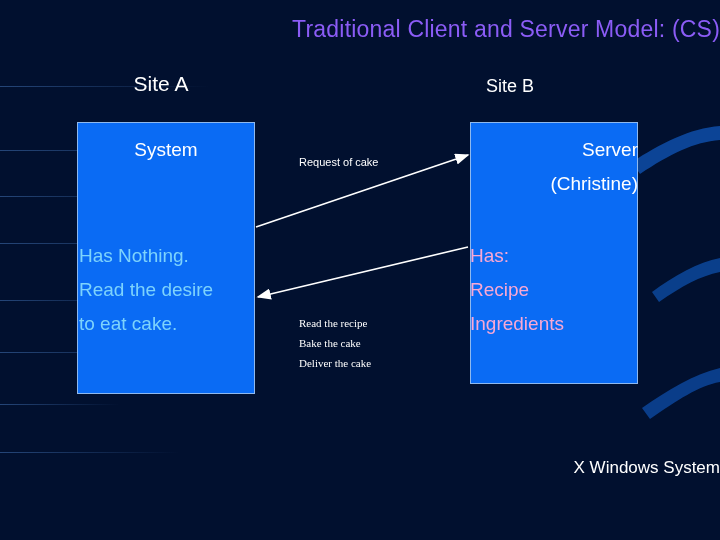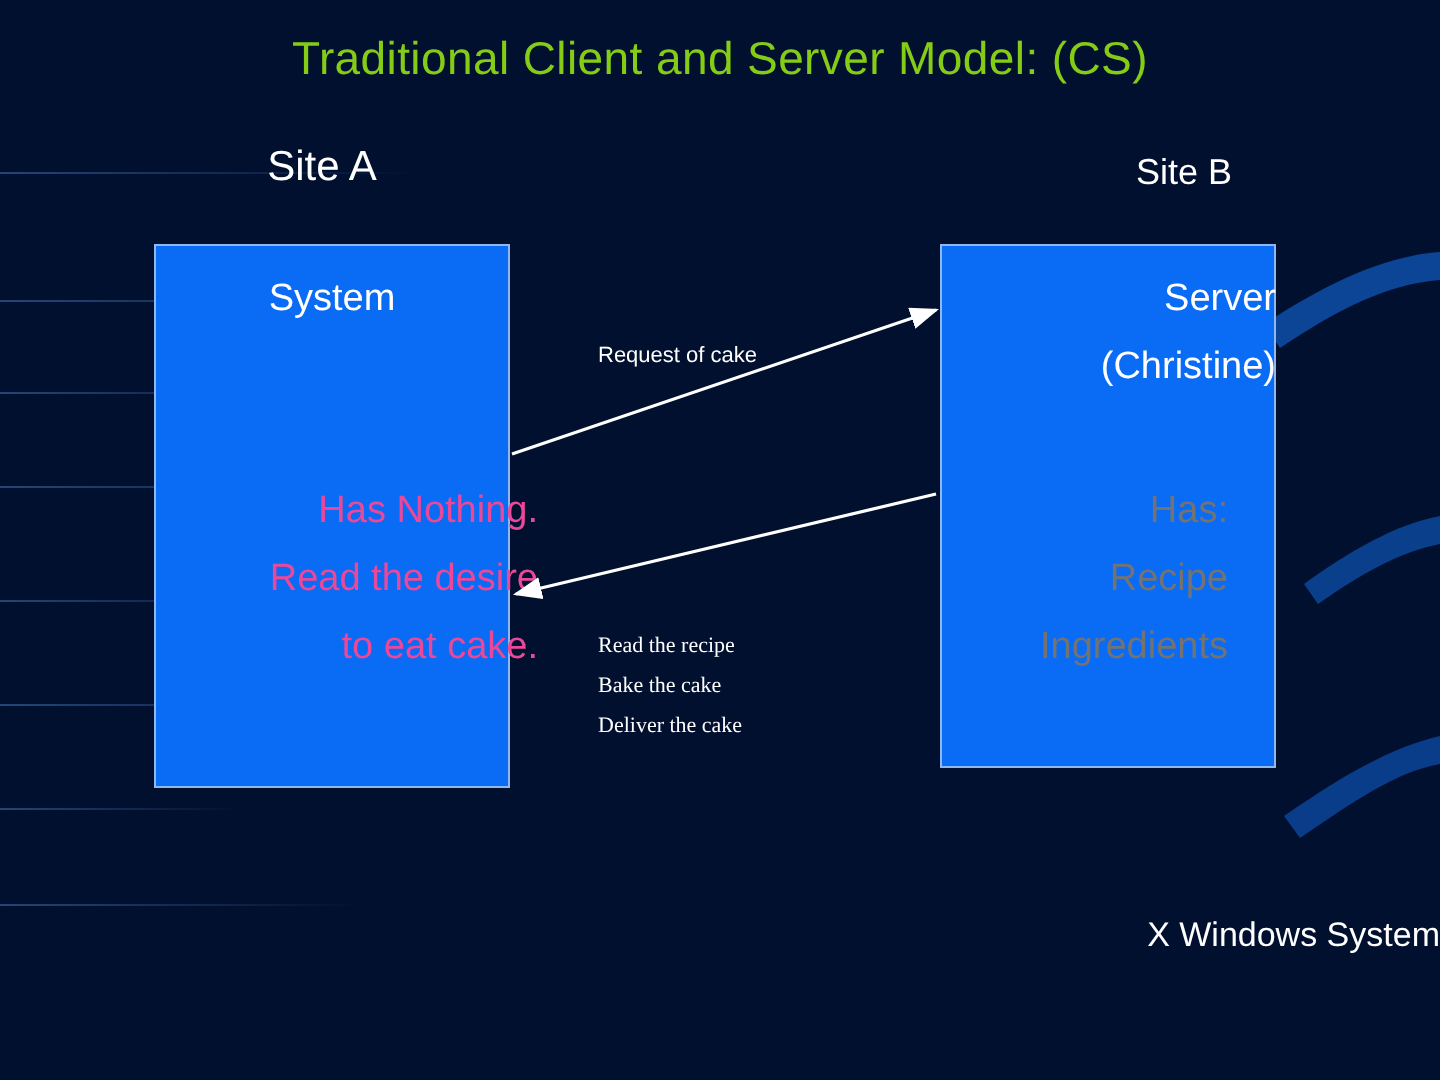--- a/index.html
+++ b/index.html
@@ -47,8 +47,8 @@
     top: 16px;
     left: 0;
     width: 720px;
-    text-align: center;
-    color: #84cc16;
+    text-align: right;
+    color: #8b5cf6;
     font-size: 23px;
     letter-spacing: 0.2px;
   }

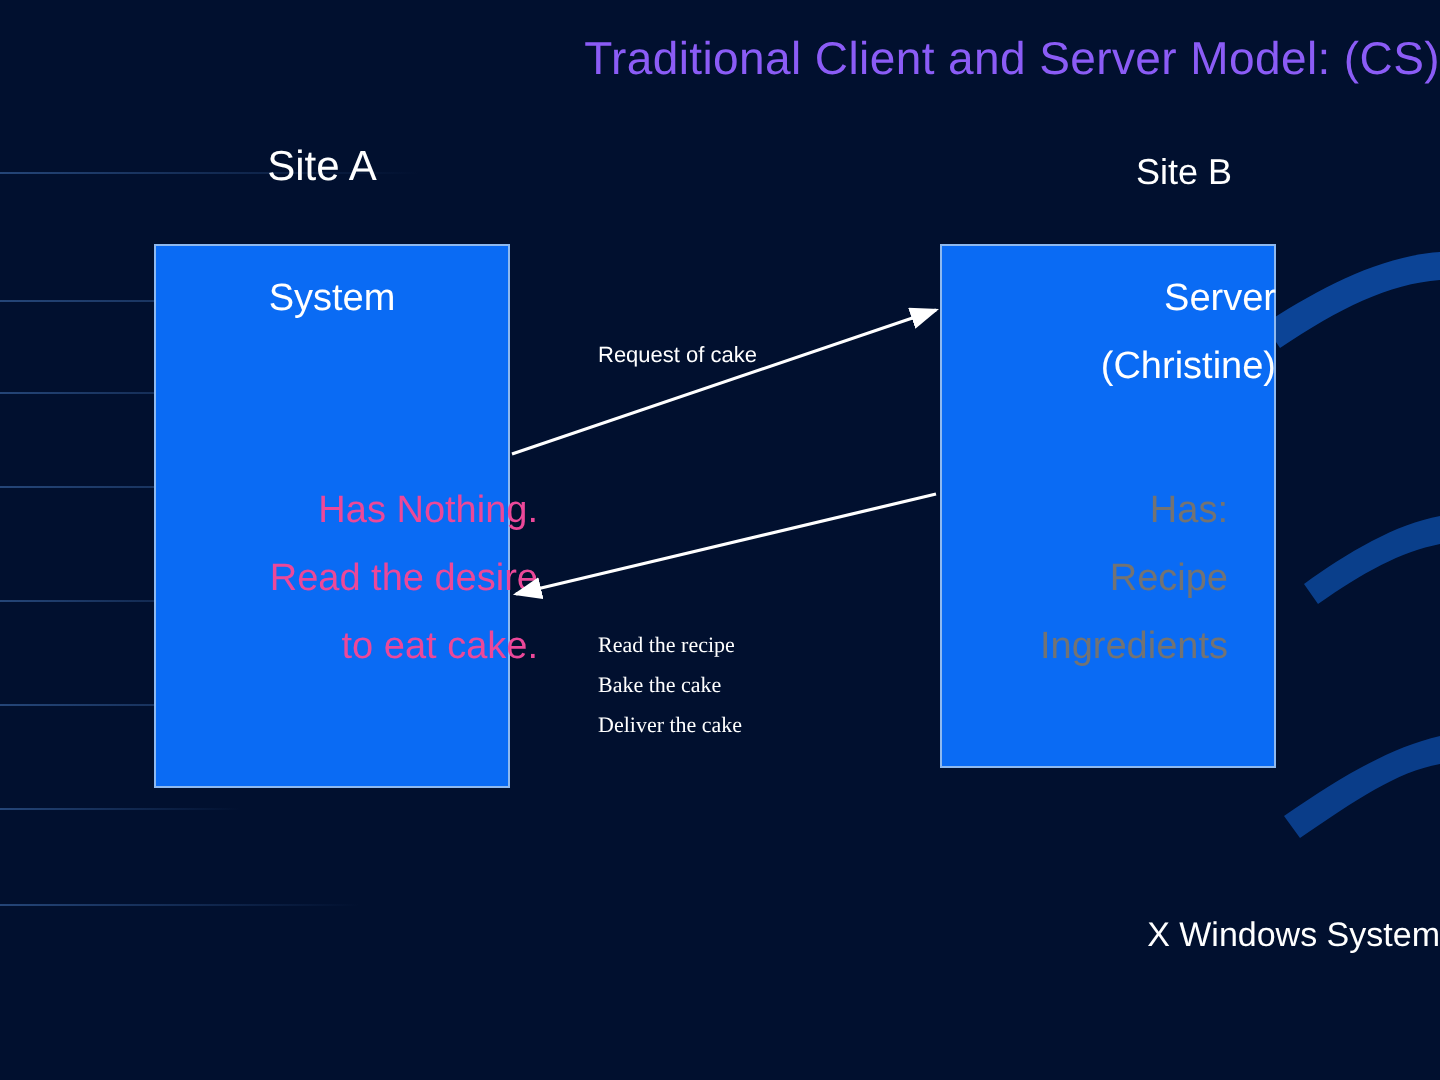--- a/index.html
+++ b/index.html
@@ -66,7 +66,7 @@
     left: 486px;
     top: 76px;
     width: 130px;
-    text-align: right;
+    text-align: left;
     color: #ffffff;
     font-size: 18px;
   }

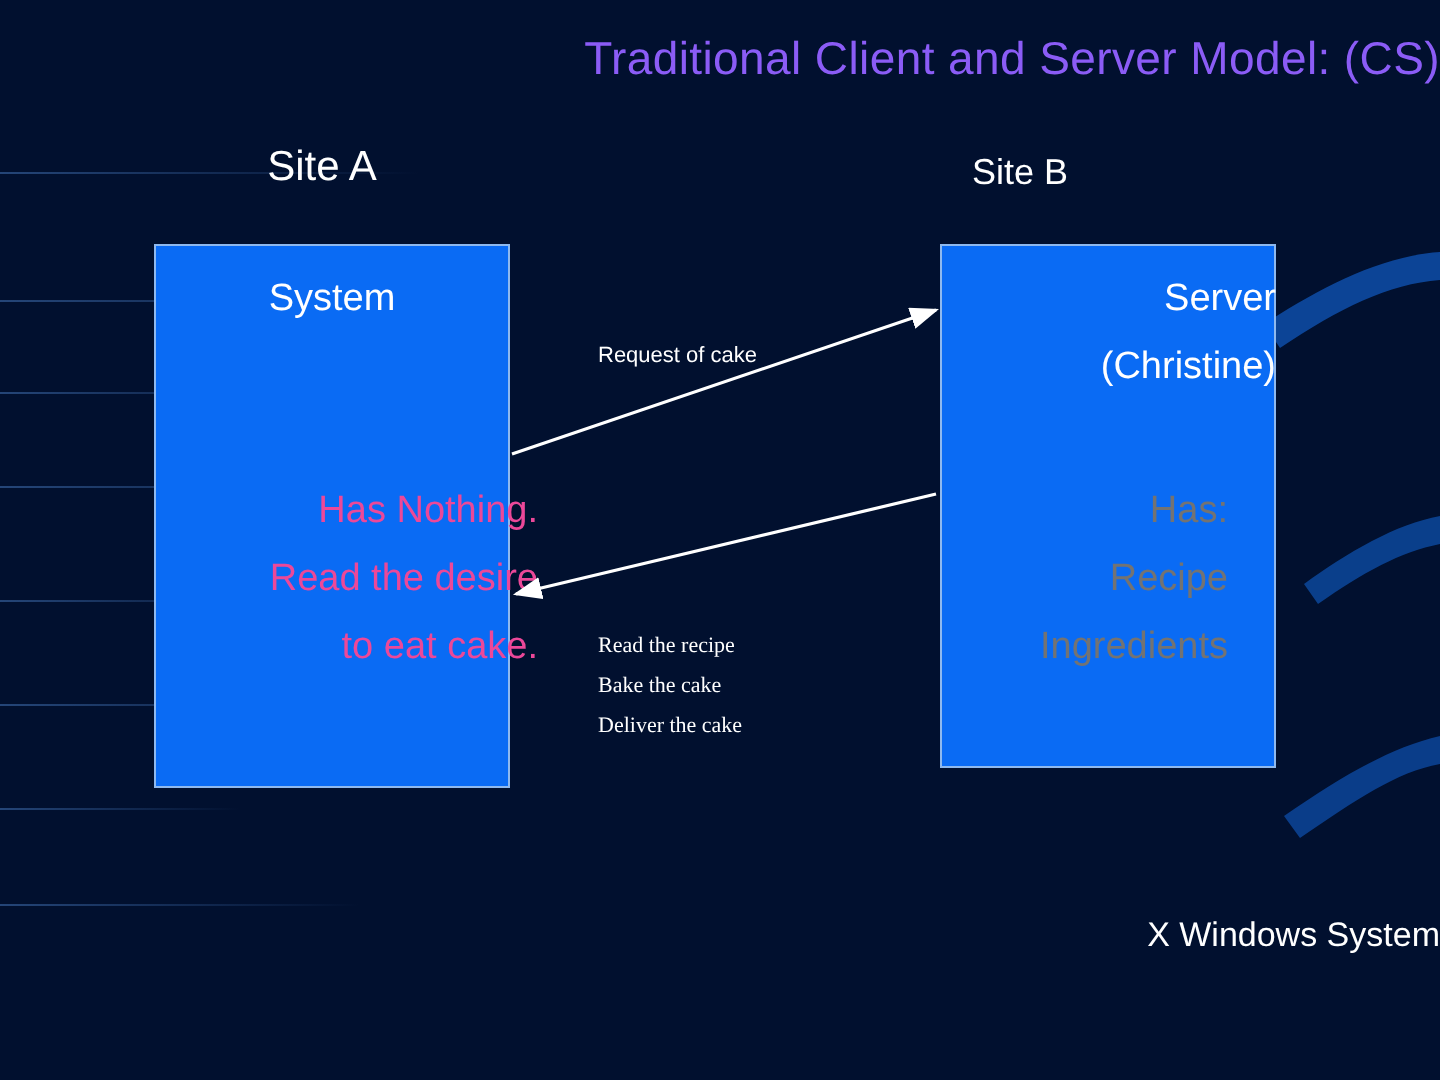--- a/index.html
+++ b/index.html
@@ -137,7 +137,7 @@
   }
   .label-request {
     left: 299px;
-    top: 168px;
+    top: 152px;
   }
   .label-response {
     left: 299px;

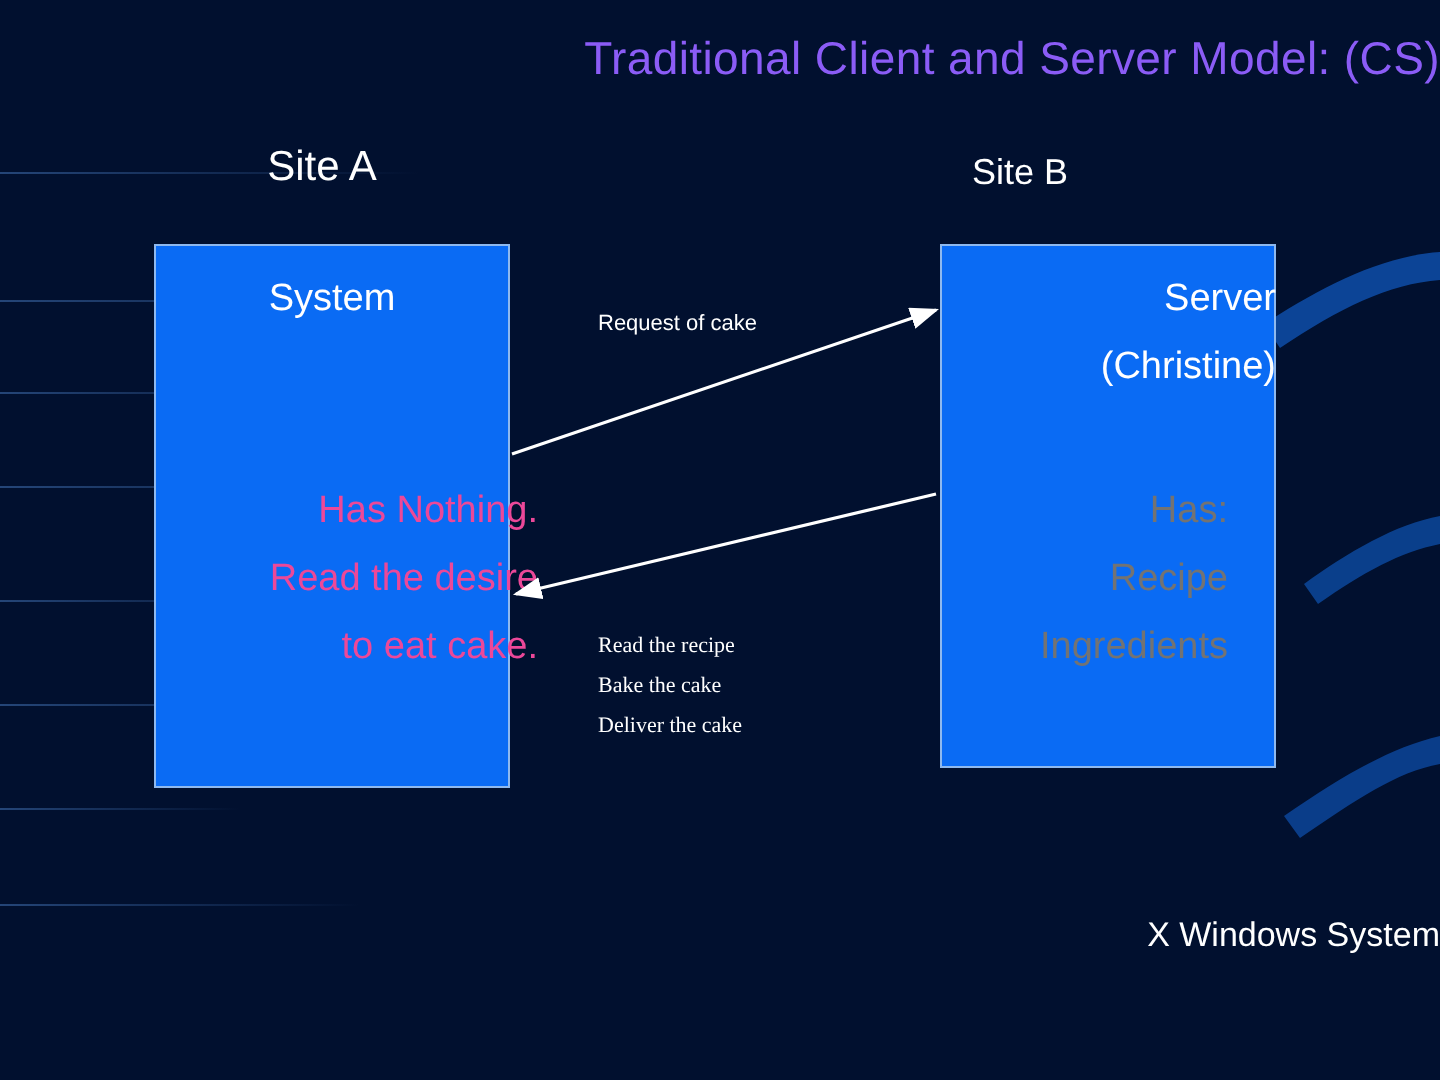--- a/index.html
+++ b/index.html
@@ -113,8 +113,8 @@
     left: 79px;
     top: 239px;
     width: 190px;
-    text-align: right;
-    color: #ec4899;
+    text-align: left;
+    color: #7dd3fc;
     font-size: 19px;
     line-height: 34px;
   }

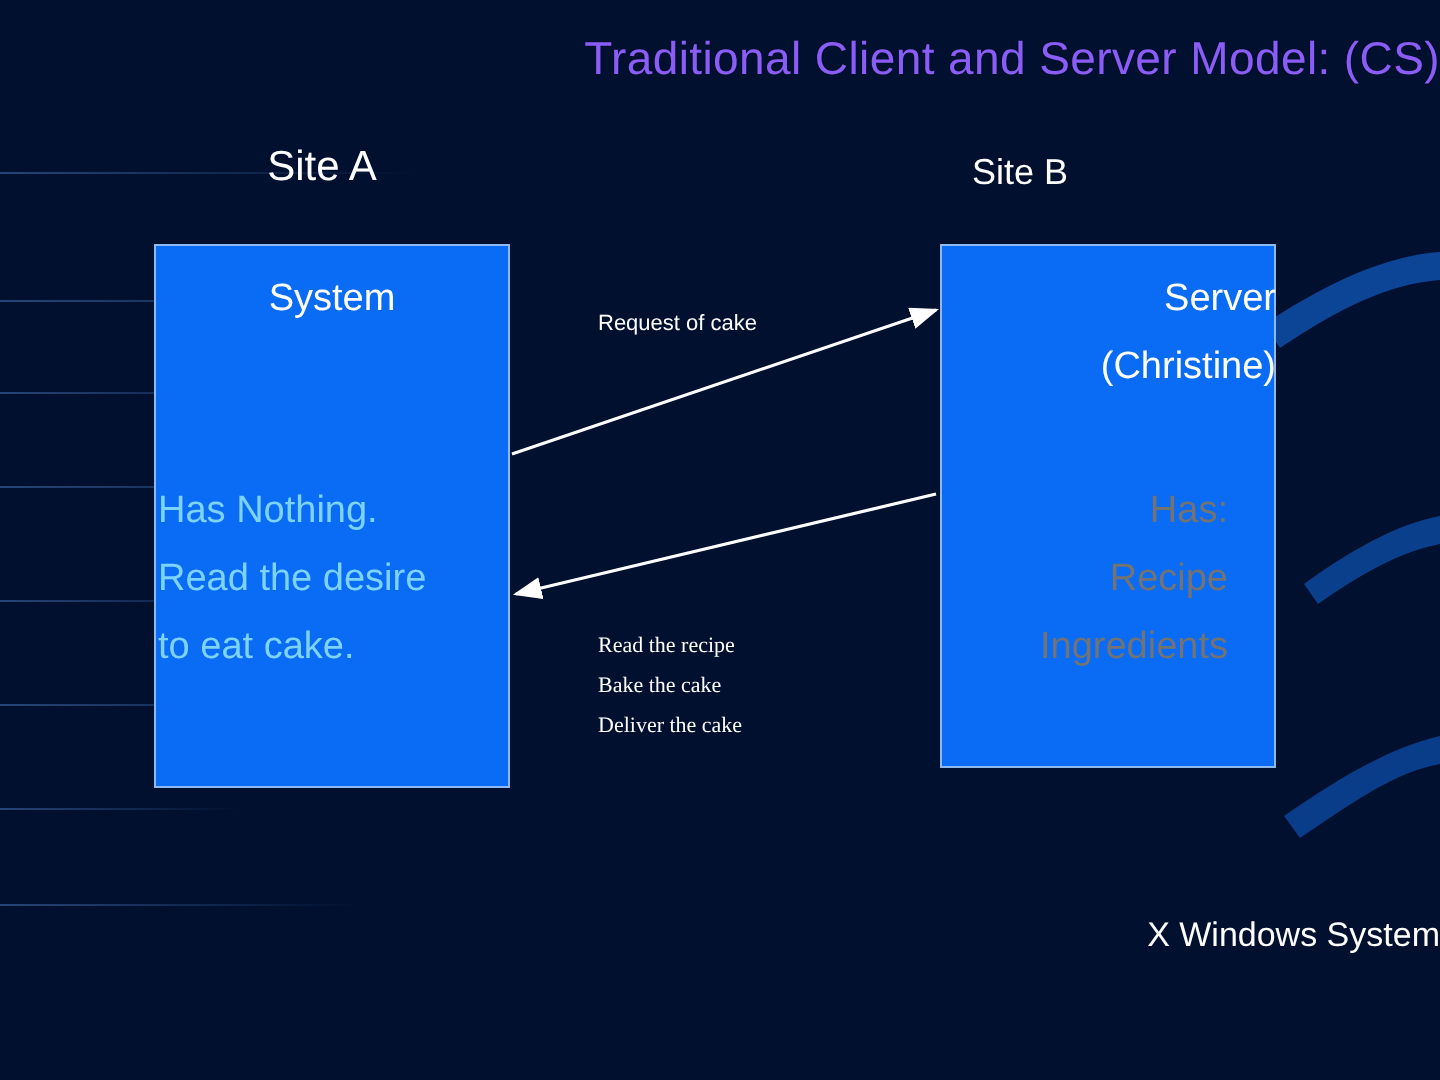--- a/index.html
+++ b/index.html
@@ -123,8 +123,8 @@
     left: 470px;
     top: 239px;
     width: 144px;
-    text-align: right;
-    color: #737373;
+    text-align: left;
+    color: #f9a8d4;
     font-size: 19px;
     line-height: 34px;
   }

